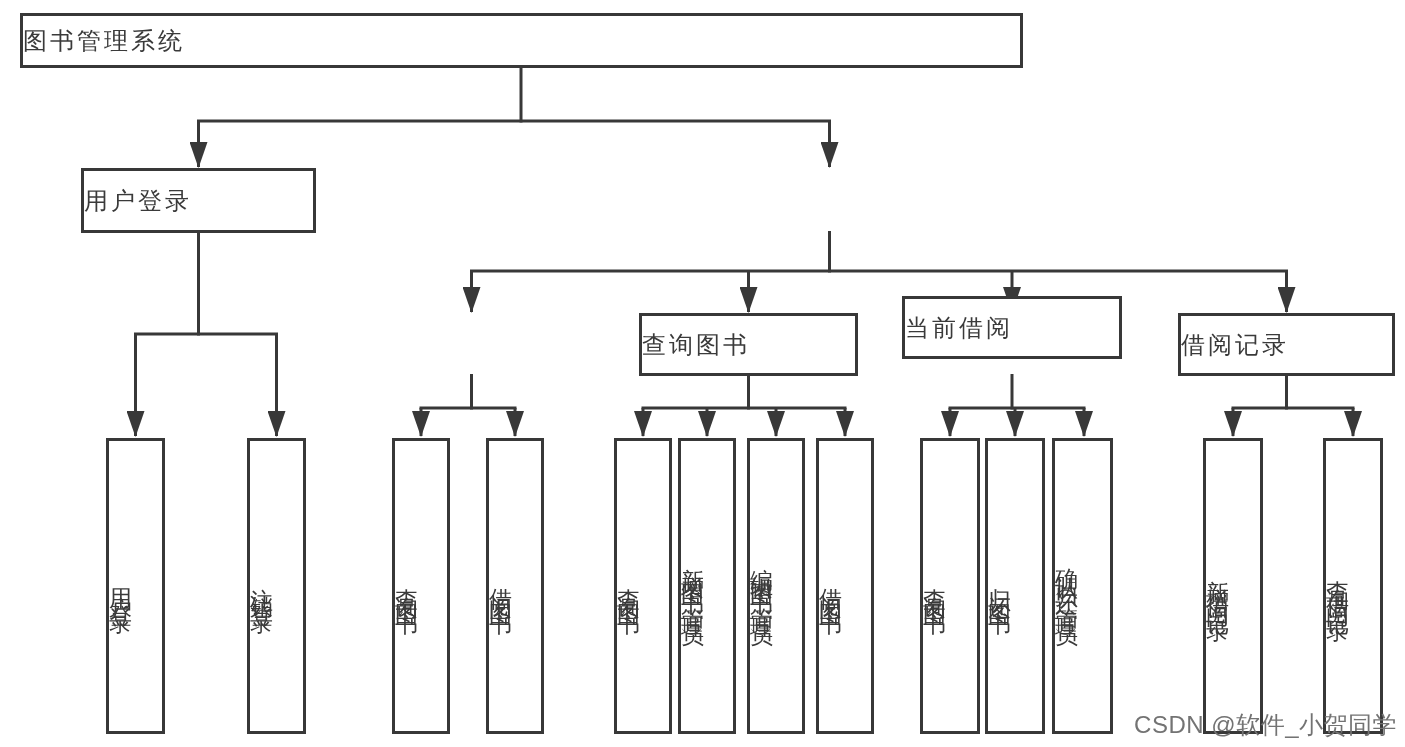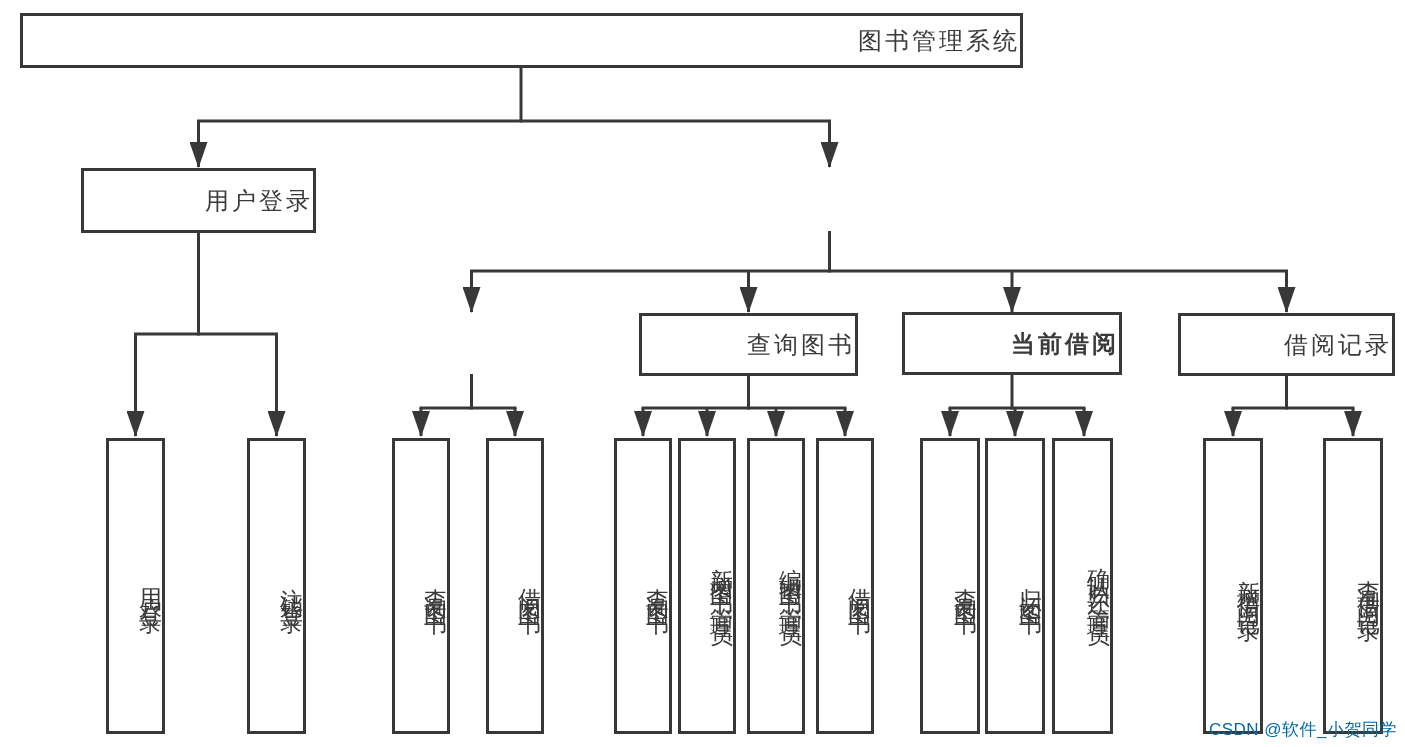--- a/index.html
+++ b/index.html
@@ -21,7 +21,7 @@
     background: #ffffff;
     display: flex;
     align-items: center;
-    justify-content: flex-end;
+    justify-content: flex-start;
     text-align: center;
   }
   .node.horiz span {

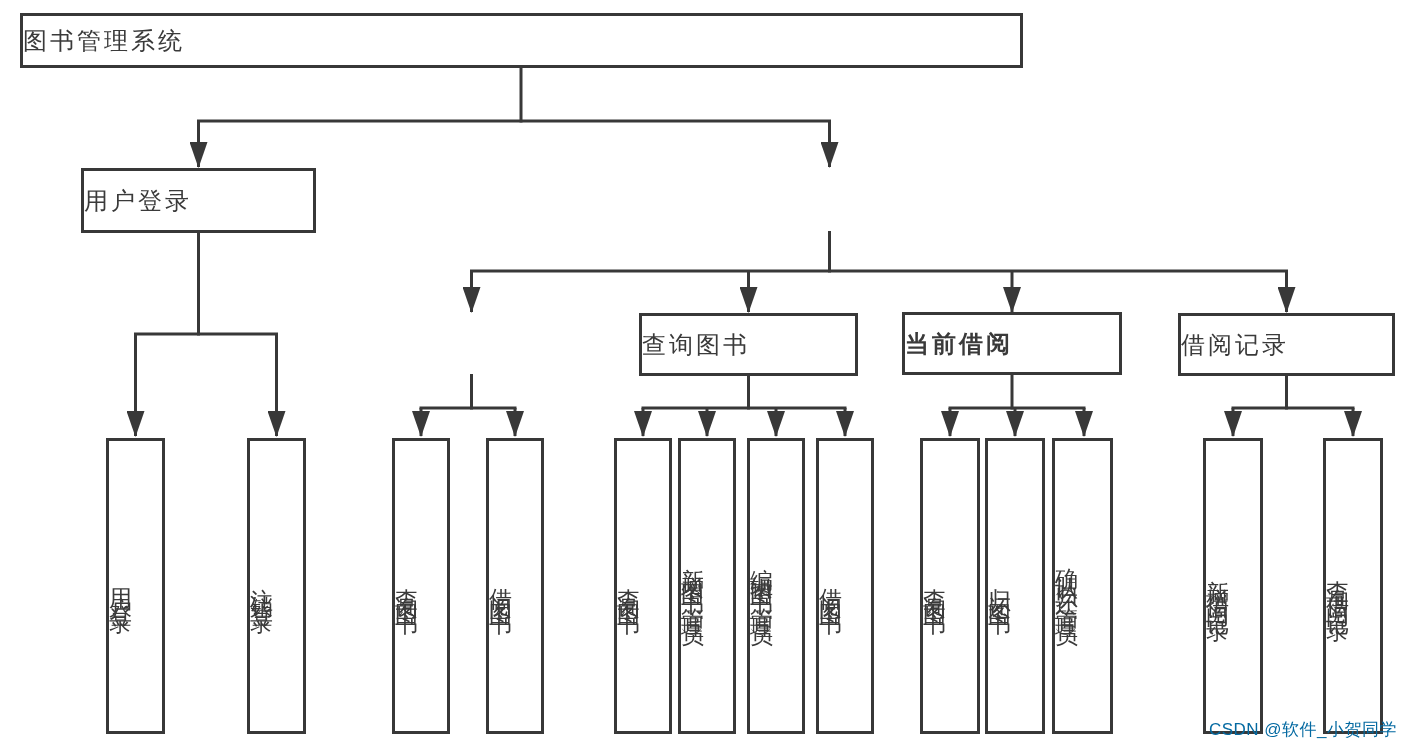--- a/index.html
+++ b/index.html
@@ -112,7 +112,7 @@
   <div class="node horiz" style="left:639px; top:313px; width:219px; height:63px;">
     <span>查询图书</span>
   </div>
-  <div class="node horiz" style="left:902px; top:312px; width:220px; height:63px;font-weight:bold;">
+  <div class="node horiz" style="left:902px; top:296px; width:220px; height:63px;">
     <span>当前借阅</span>
   </div>
   <div class="node horiz" style="left:1178px; top:313px; width:217px; height:63px;">

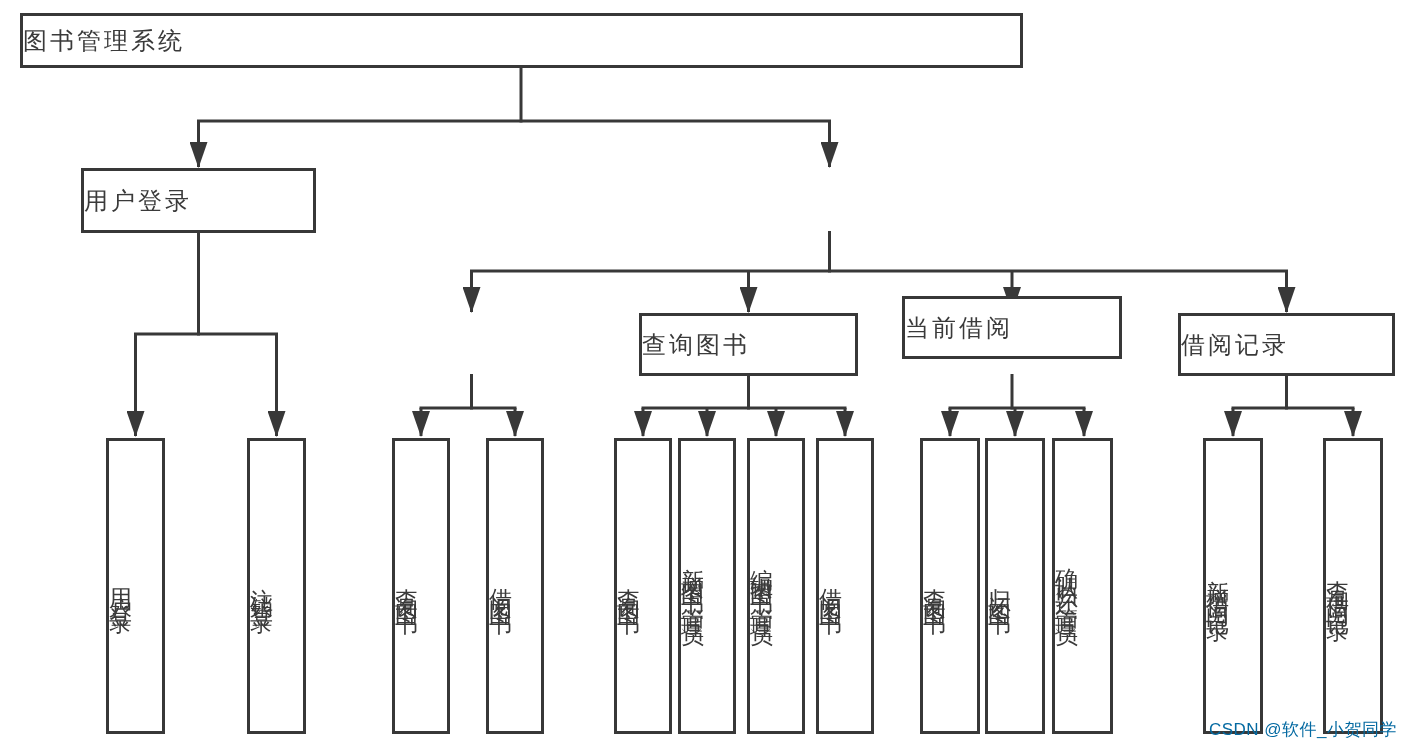--- a/index.html
+++ b/index.html
@@ -41,8 +41,8 @@
     position: absolute;
     right: 8px;
     bottom: 6px;
-    font-size: 17px;
-    color: #0369a1;
+    font-size: 24px;
+    color: #737373;
     letter-spacing: 0.5px;
     z-index: 5;
     white-space: nowrap;

